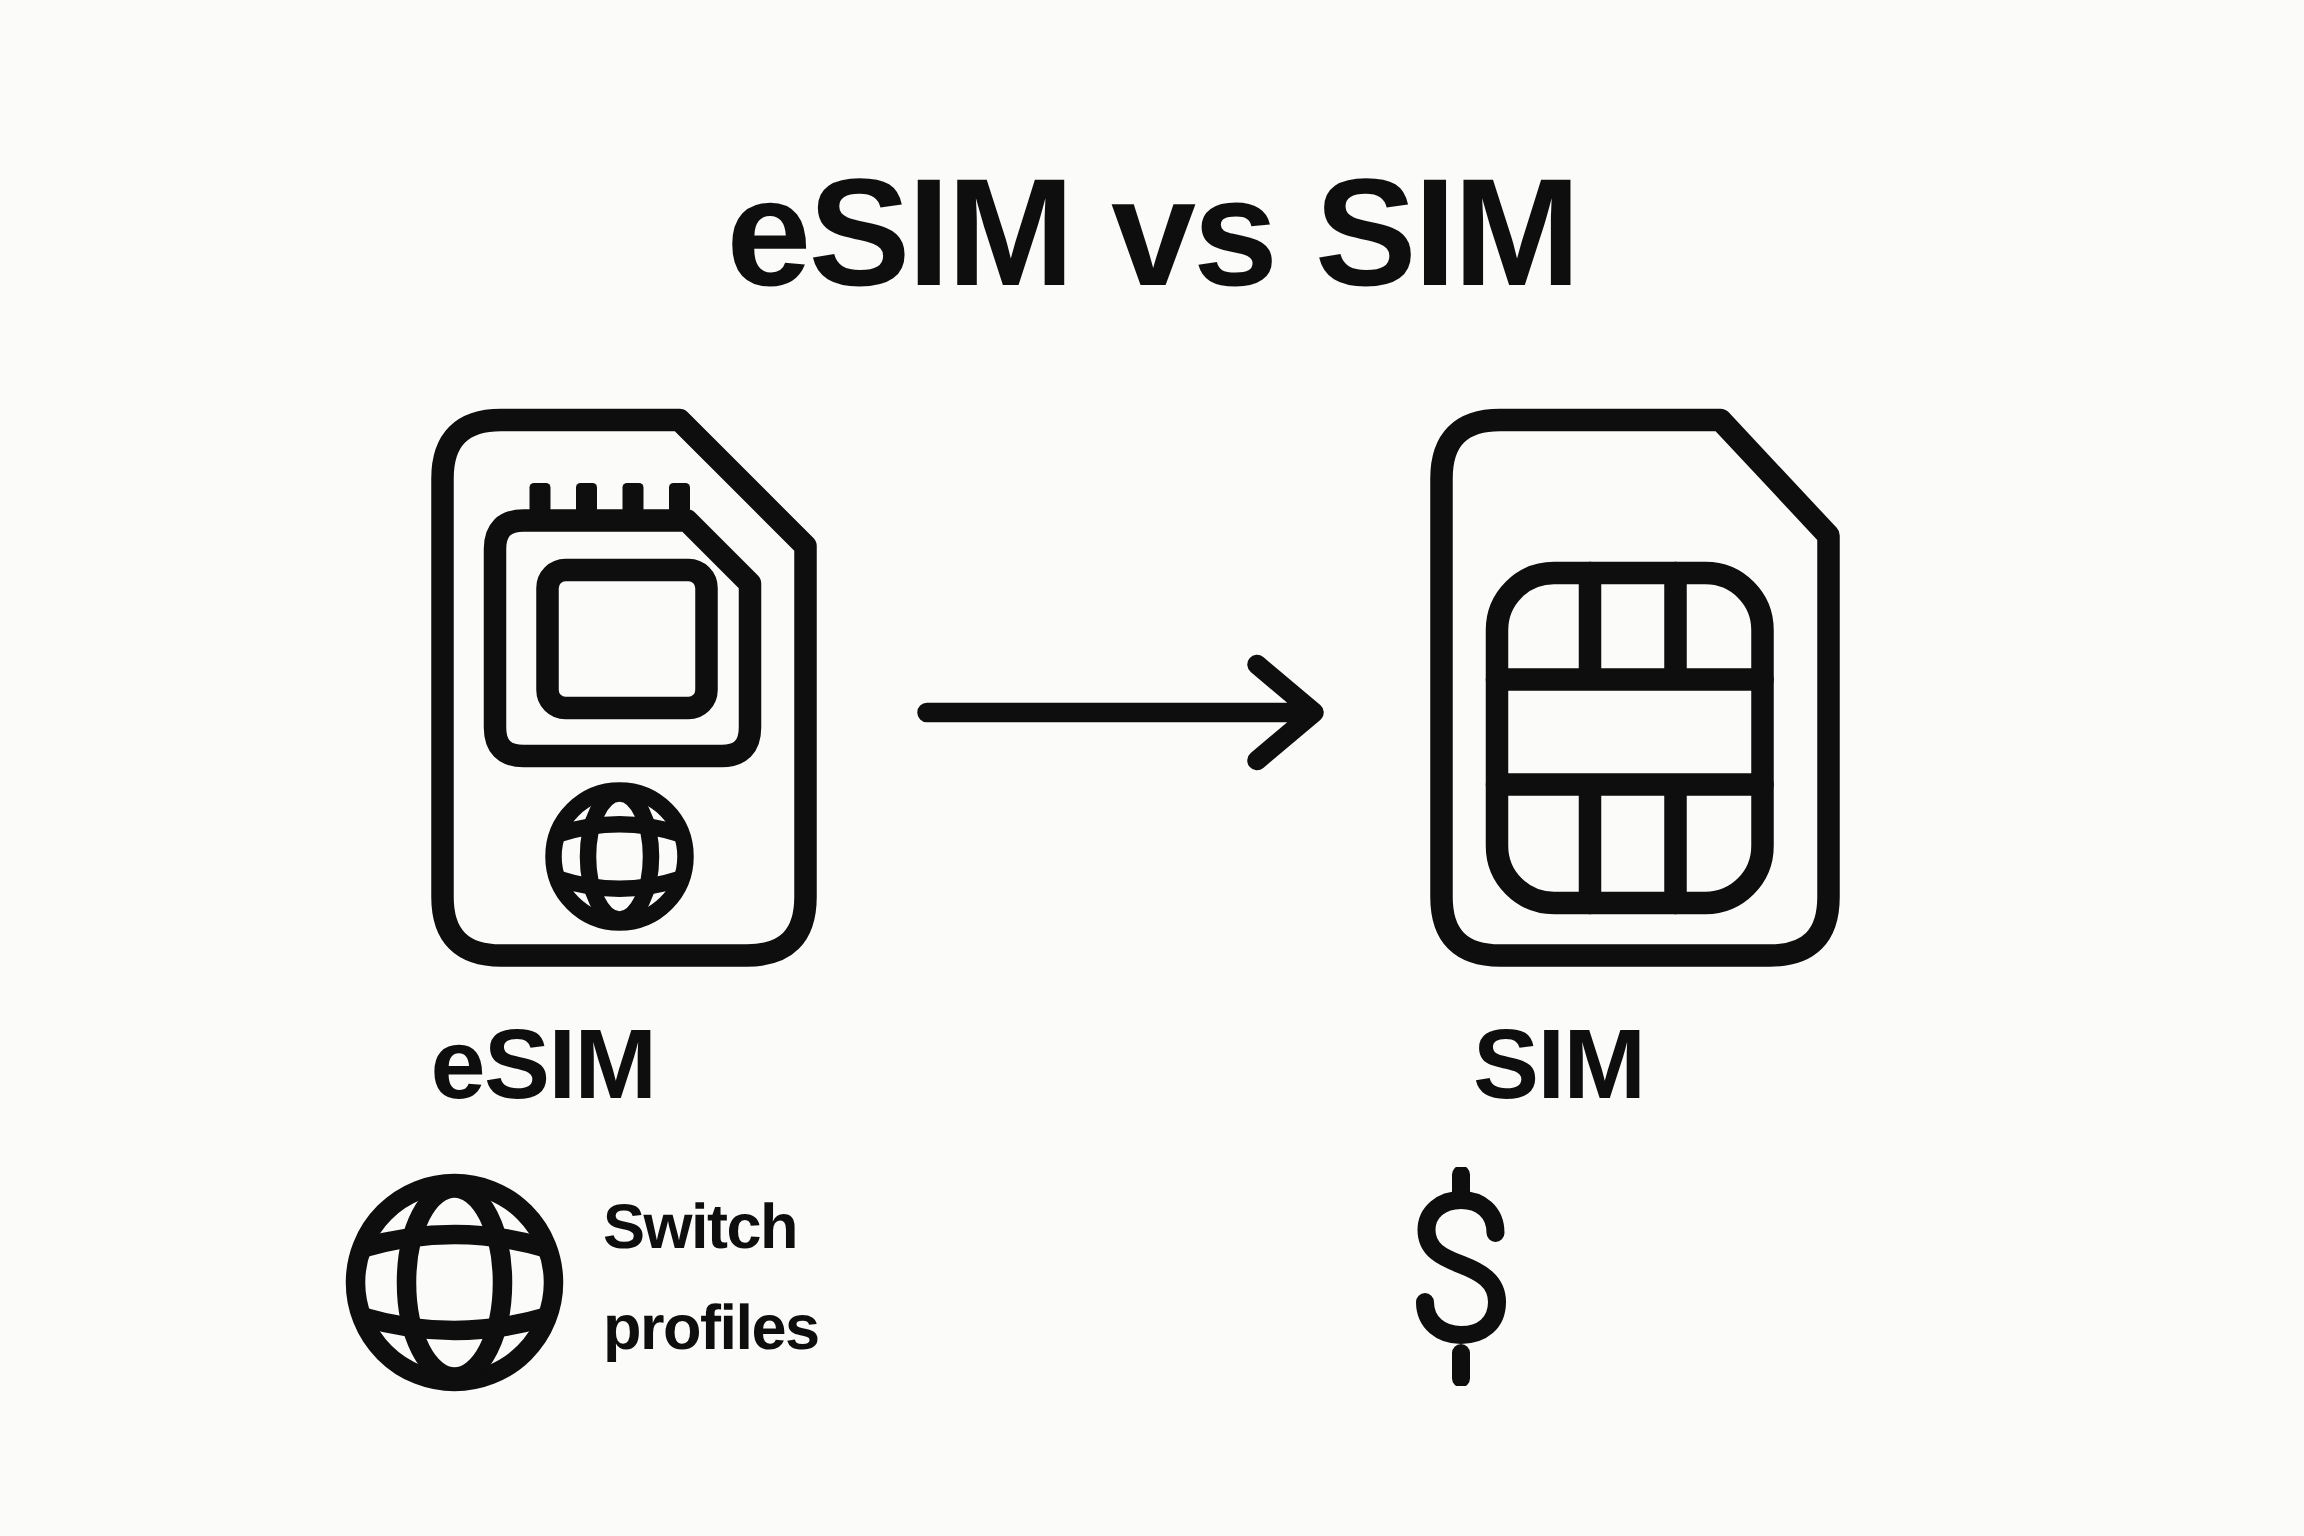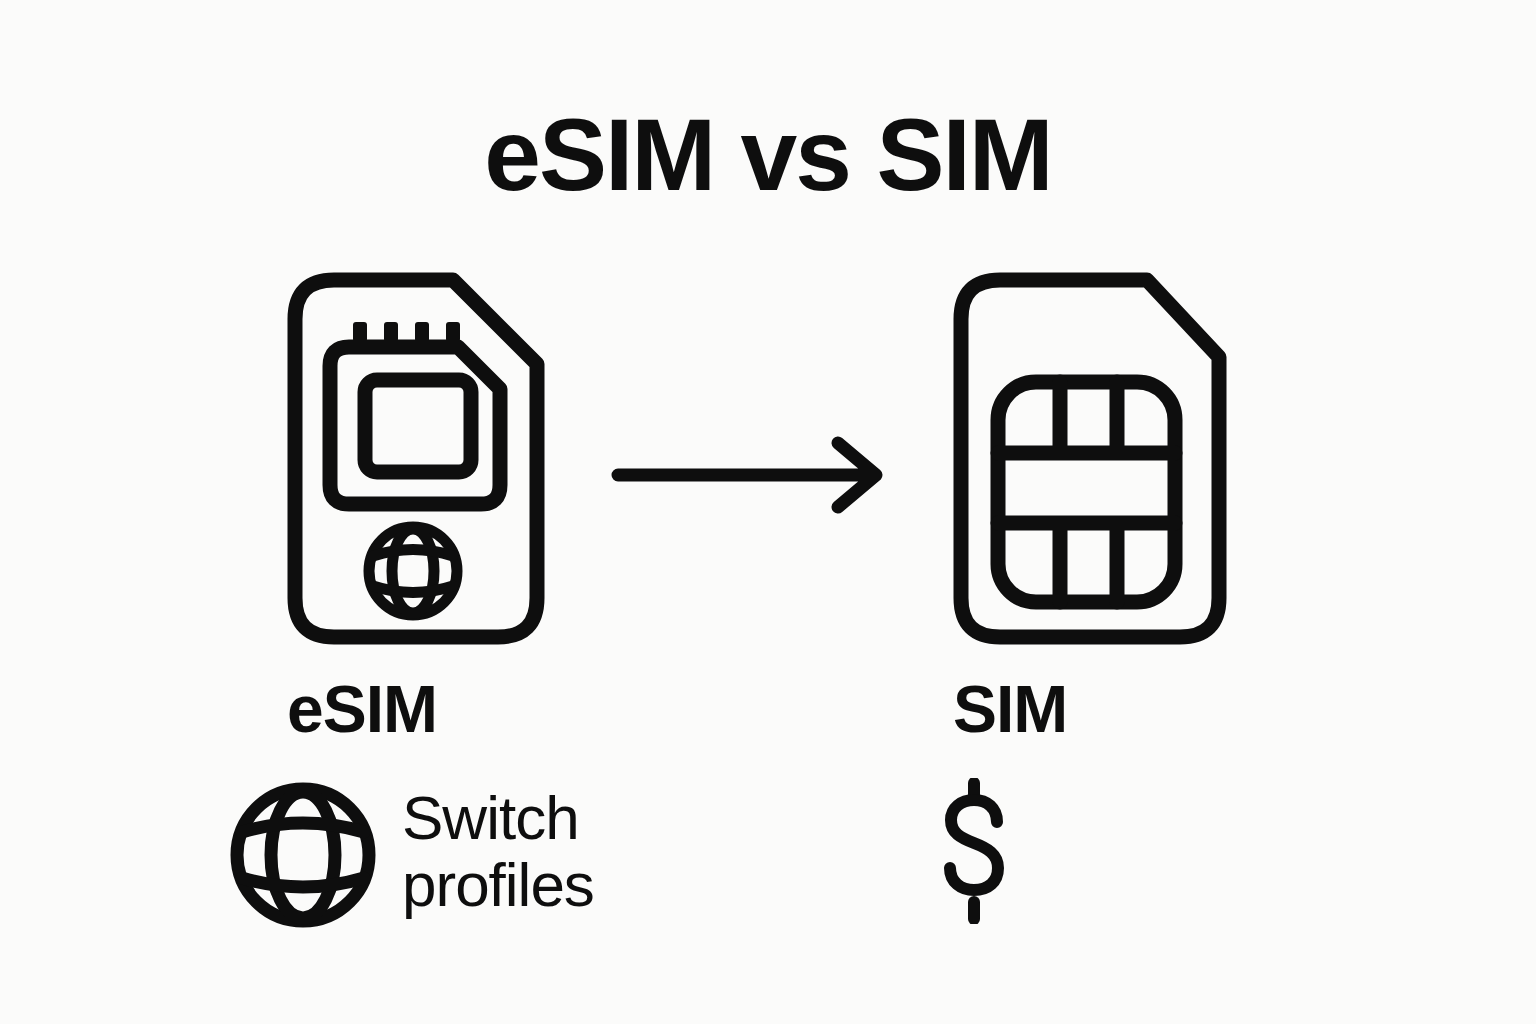--- a/index.html
+++ b/index.html
@@ -22,7 +22,7 @@
     letter-spacing:-1px; line-height:1;
   }
   .card-label.left  { left:287px; width:258px; }
-  .card-label.right { left:953px; width:274px; }
+  .card-label.right { left:982px; width:274px; }
   .icon-globe  { position:absolute; left:228px; top:780px; width:150px; height:150px; }
   .icon-dollar { position:absolute; left:937px; top:778px; width:74px;  height:146px; }
   .feature-text {

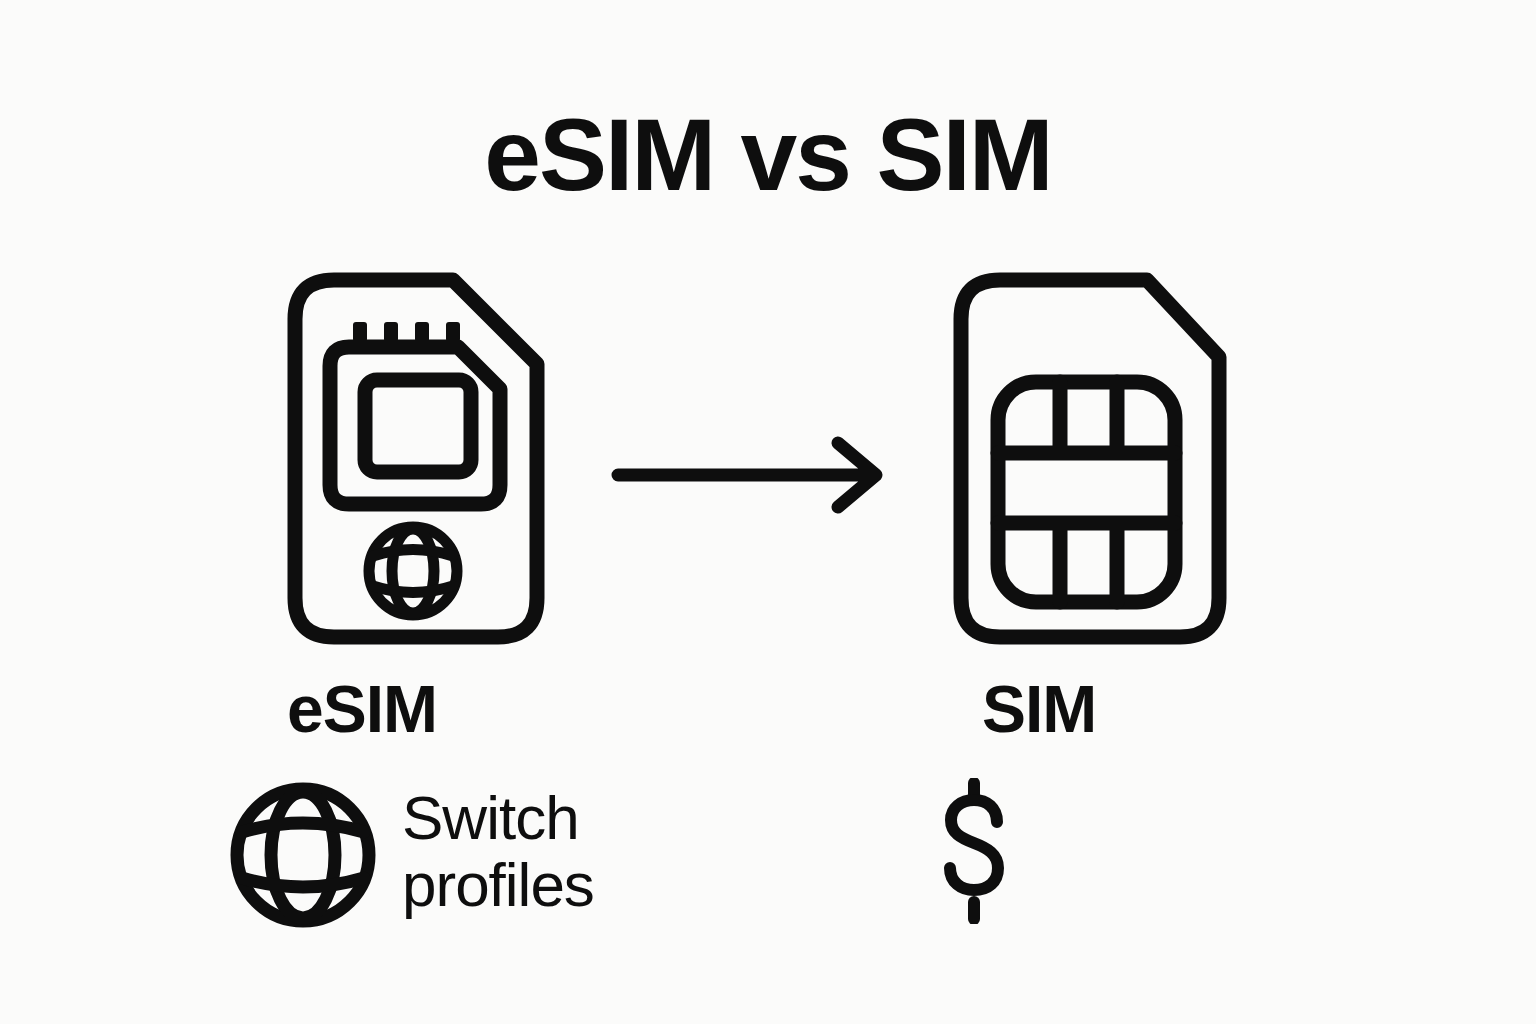--- a/index.html
+++ b/index.html
@@ -26,7 +26,7 @@
   .icon-globe  { position:absolute; left:228px; top:780px; width:150px; height:150px; }
   .icon-dollar { position:absolute; left:937px; top:778px; width:74px;  height:146px; }
   .feature-text {
-    position:absolute; font-size:62px; font-weight:normal;
+    position:absolute; font-size:42px; font-weight:bold;
     line-height:67px; letter-spacing:-1px;
   }
   .feature-text.left  { left:402px;  top:784px; }

